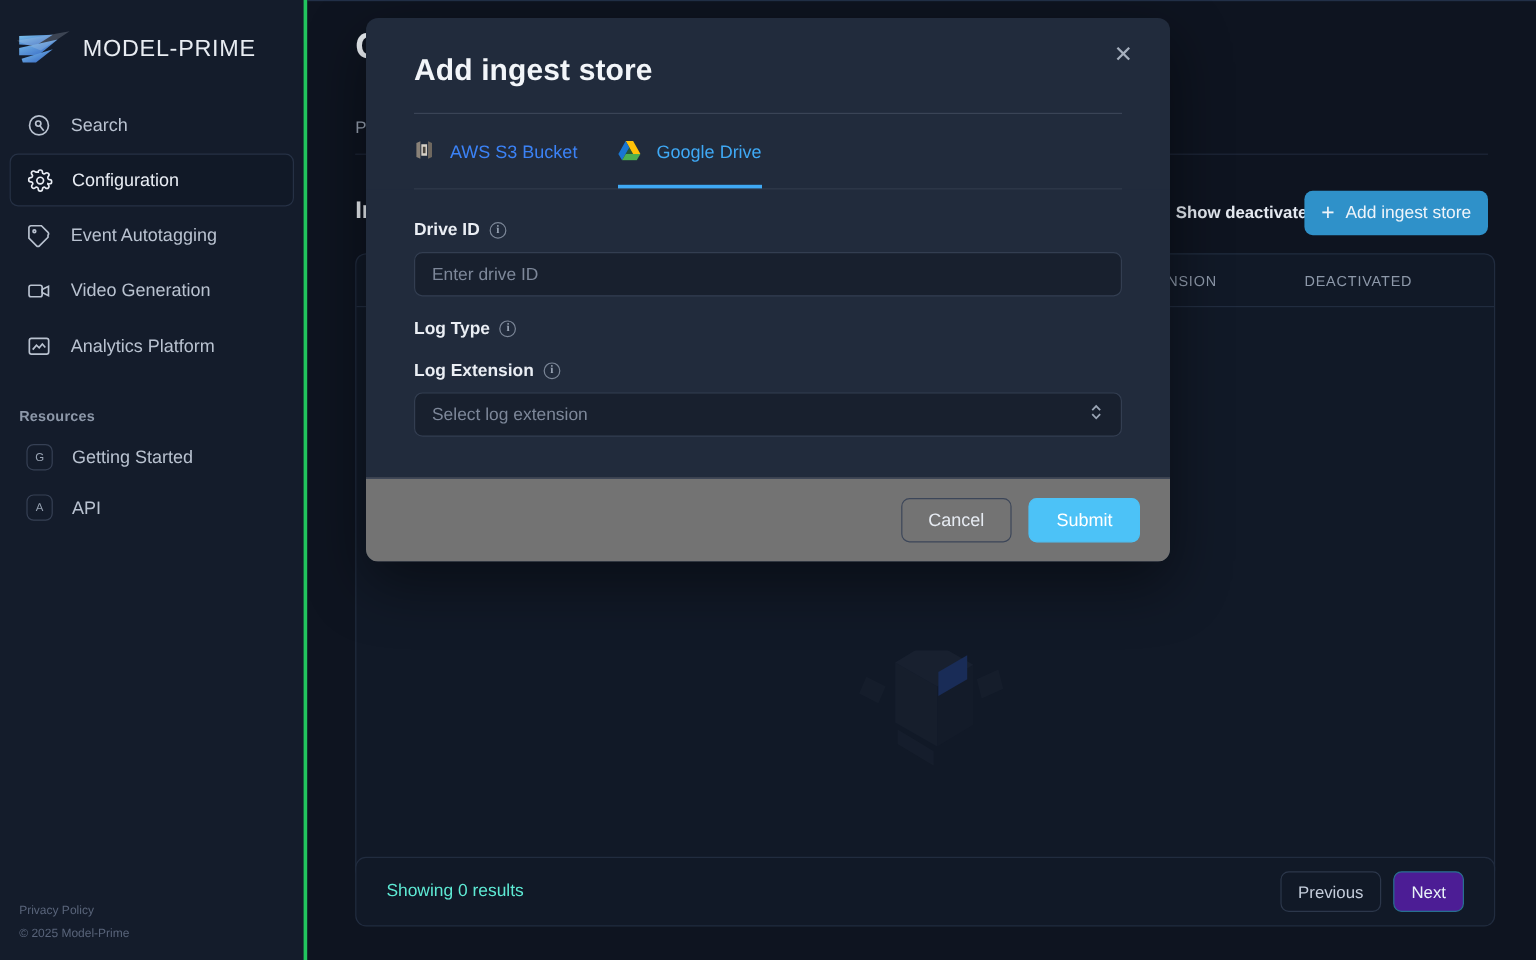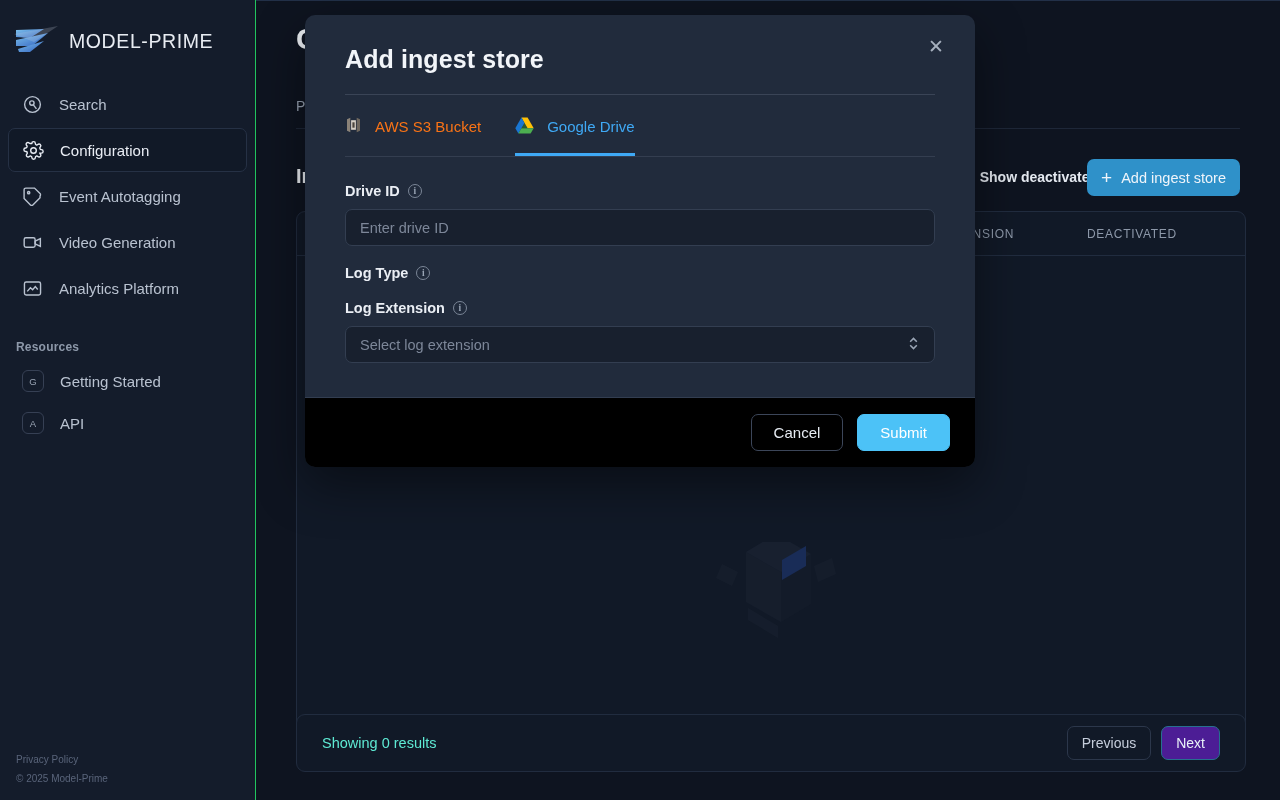--- a/index.html
+++ b/index.html
@@ -15,7 +15,7 @@
   .sidebar {
     width: 256px; height: 800px;
     background: #141c2b;
-    border-right: 1px solid #22c55e;
+    border-right: 3px solid #22c55e;
     display: flex; flex-direction: column;
     position: relative; z-index: 2;
     flex: 0 0 256px;

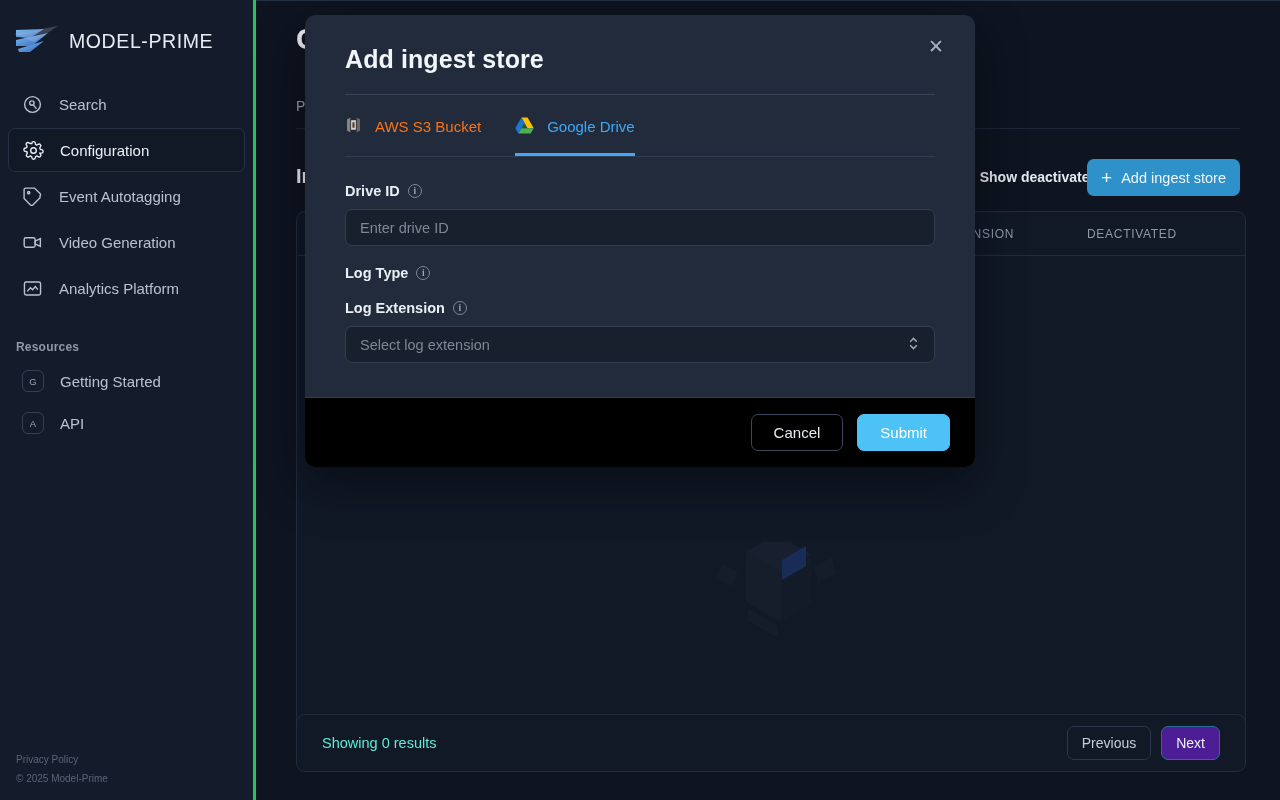--- a/index.html
+++ b/index.html
@@ -112,7 +112,7 @@
   .head-rule { margin: 20px 40px 0 40px; height: 1px; background: #3a4456; }
 
   .tabs { display: flex; gap: 34px; padding: 0 40px; margin-top: 14px; position: relative; }
-  .tab { display: flex; align-items: center; gap: 13px; padding: 7px 0 16px 0; cursor: pointer; font-size: 15px; color: #f97316; border-bottom: 3px solid transparent; }
+  .tab { display: flex; align-items: center; gap: 13px; padding: 7px 0 16px 0; cursor: pointer; font-size: 15px; color: #3b82f6; border-bottom: 3px solid transparent; }
   .tab.active { color: #3fa9f5; border-bottom-color: #3fa9f5; }
   .tabs-rule { margin: 0 40px; height: 1px; background: #343e50; }
 

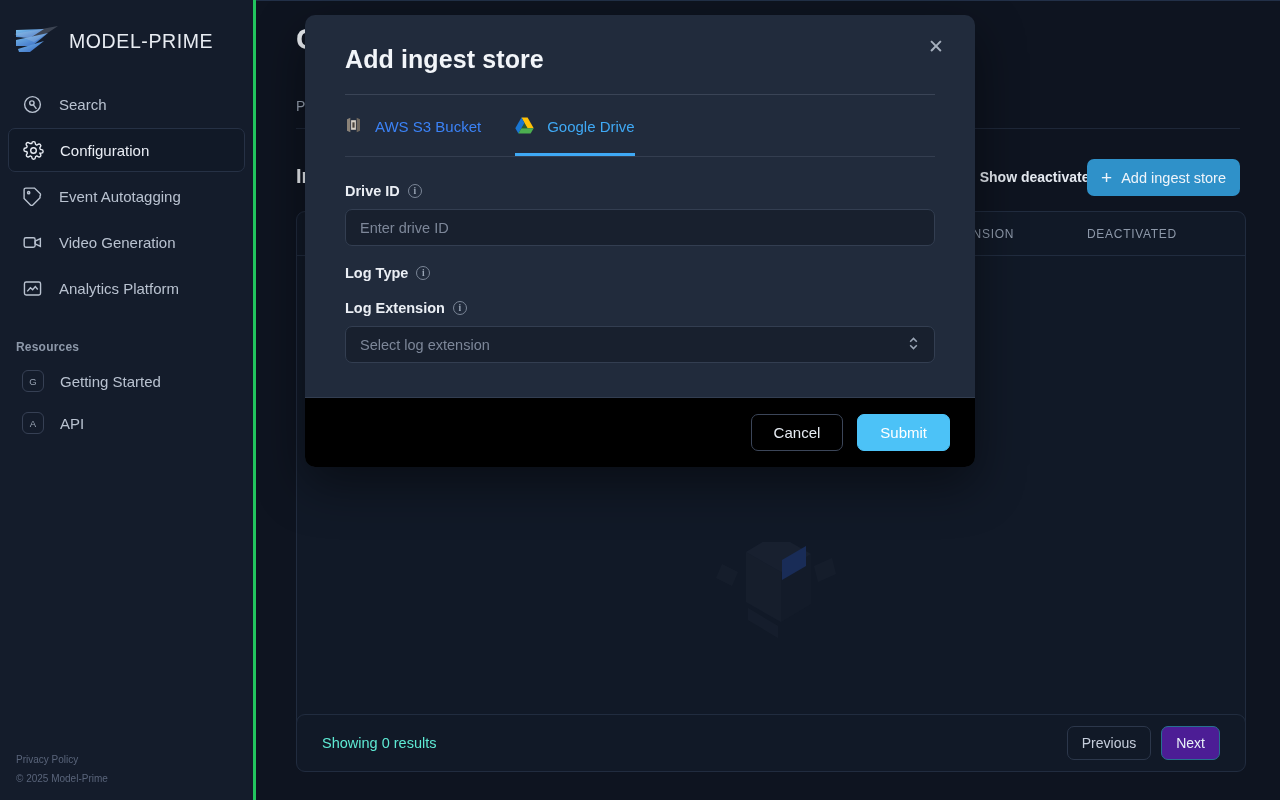--- a/index.html
+++ b/index.html
@@ -137,7 +137,7 @@
   .sel-ph { color: #7d8799; font-size: 14.5px; }
 
   .modal-foot {
-    background: #000000; border-top: 1px solid #333e51;
+    background: #737373; border-top: 1px solid #333e51;
     padding: 16px 25px; display: flex; justify-content: flex-end; gap: 14px;
   }
   .btn {

